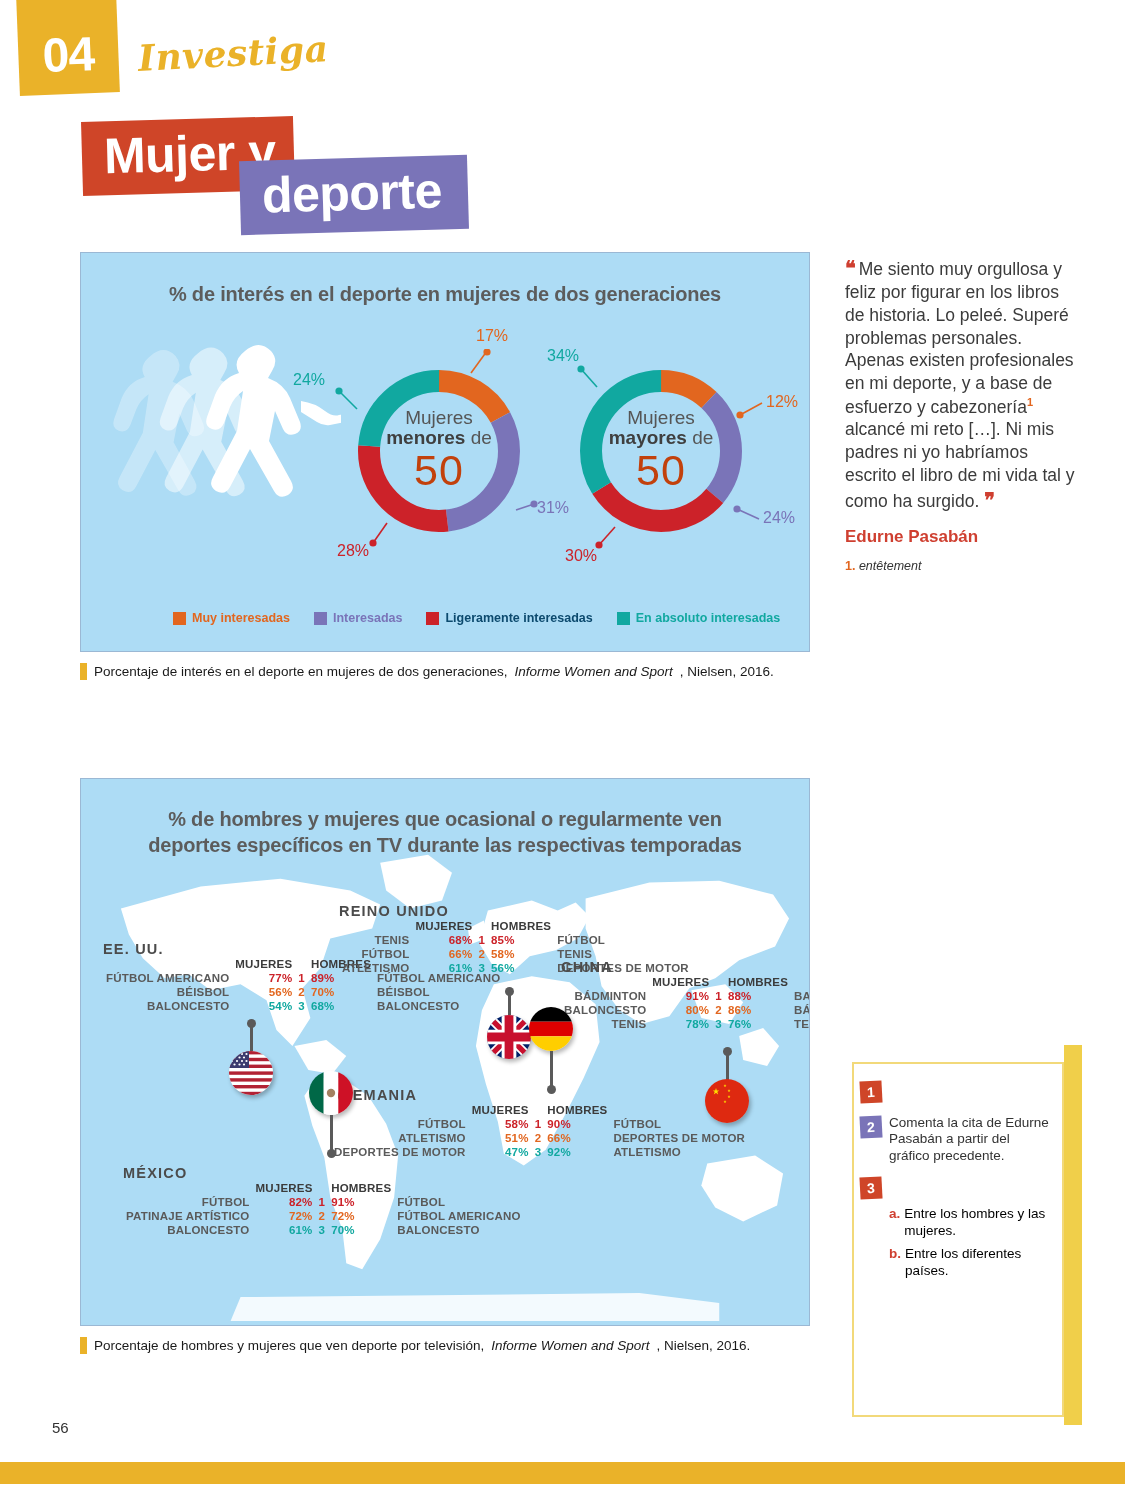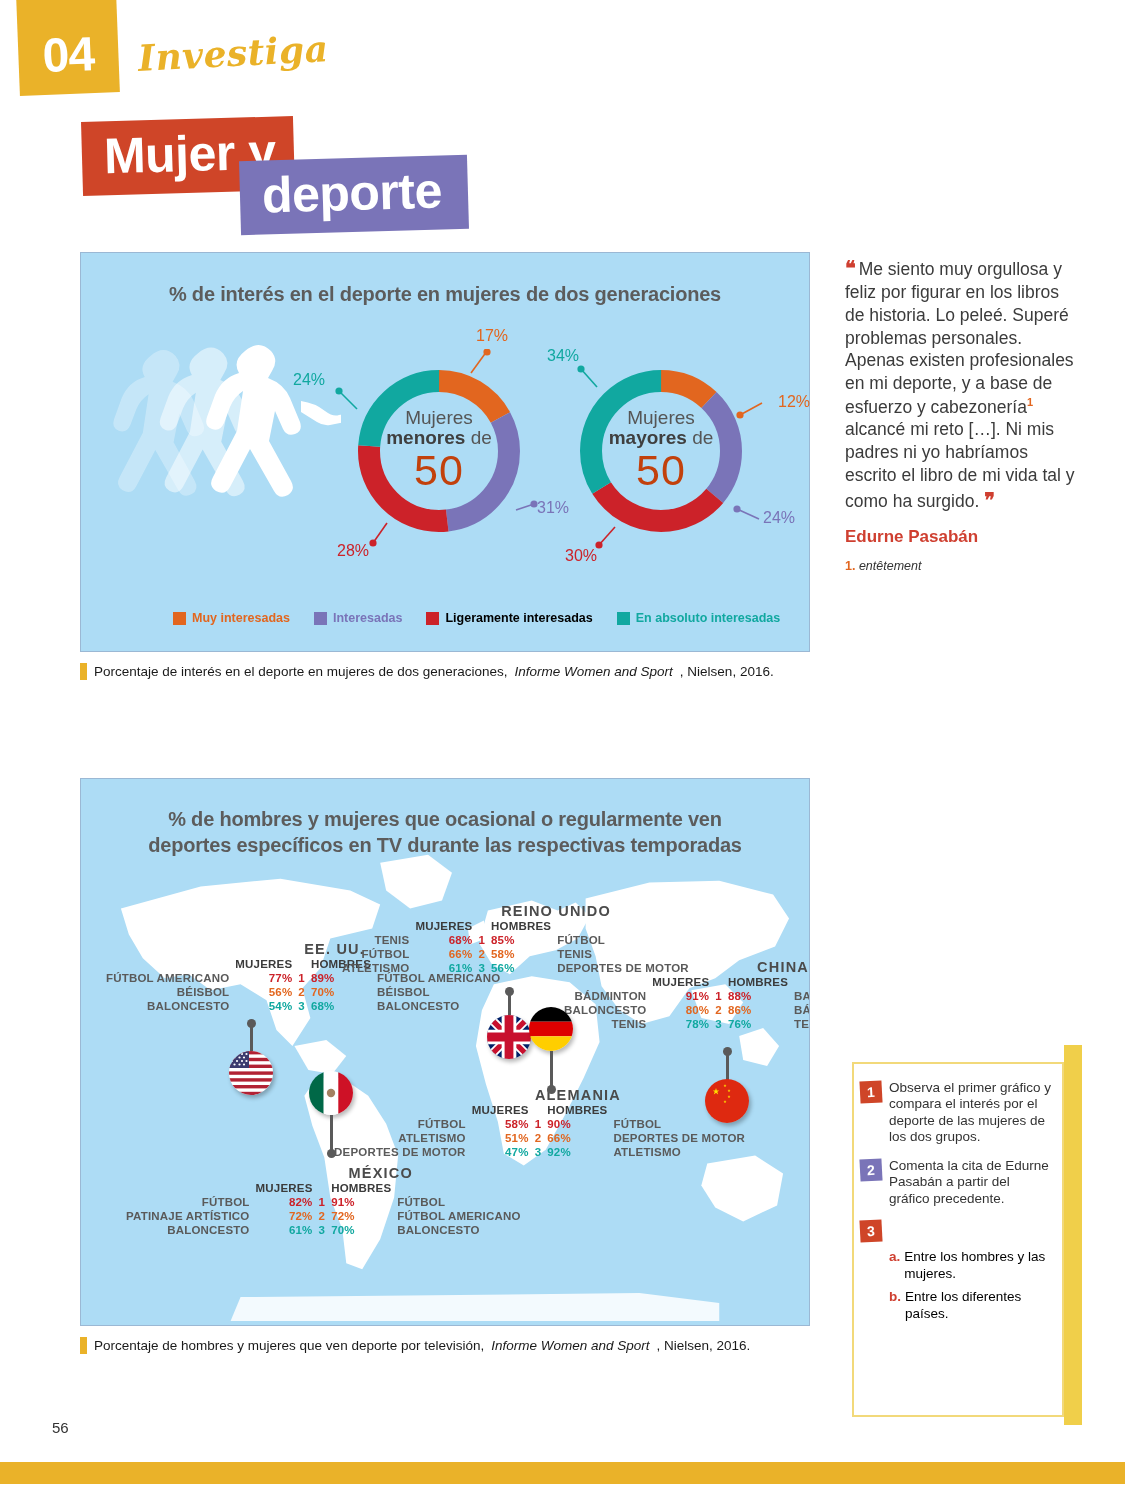--- a/index.html
+++ b/index.html
@@ -224,7 +224,7 @@
         </div>
         <div class="l2">50</div>
       </div>
-      <div class="dlabel" style="left:195px; top:32px; color:#e2661f;margin-left:12px;">12%</div>
+      <div class="dlabel" style="left:195px; top:32px; color:#e2661f;">12%</div>
       <svg style="position:absolute;left:165px;top:38px;" width="30" height="20">
         <line x1="4" y1="16" x2="26" y2="4" stroke="#e2661f" stroke-width="1.6"></line>
         <circle cx="4" cy="16" r="3.6" fill="#e2661f"></circle>

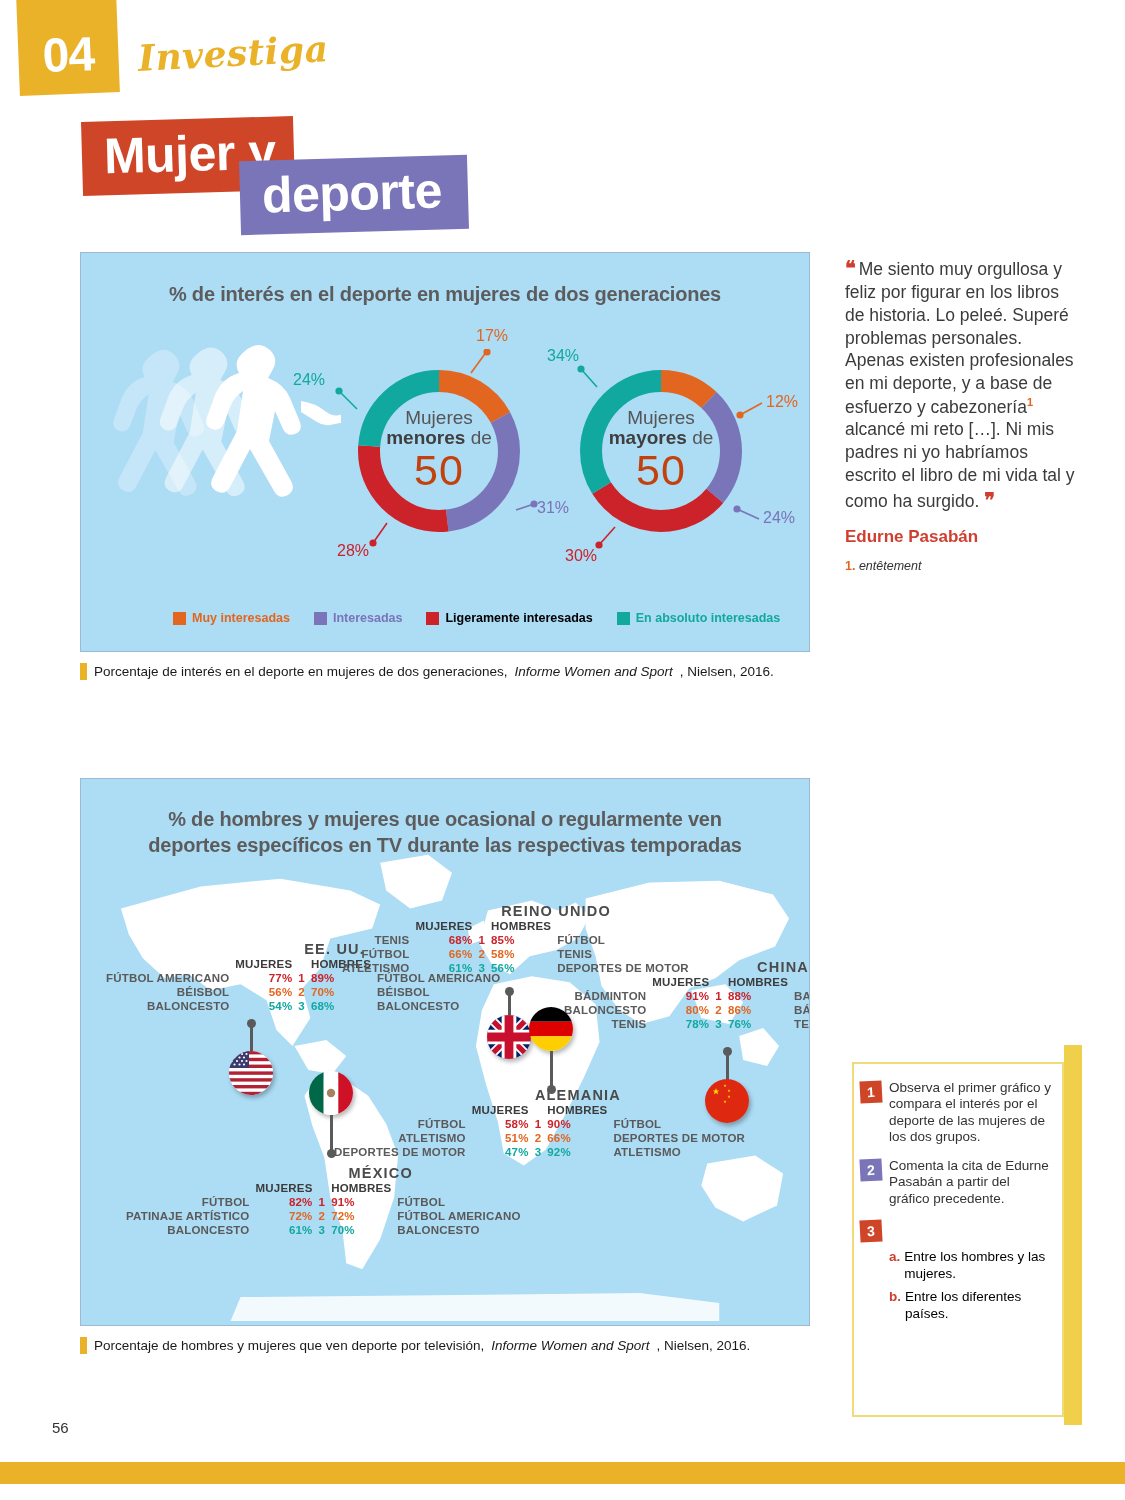--- a/index.html
+++ b/index.html
@@ -260,7 +260,7 @@
       </div>
       <div class="legend-item">
         <span class="legend-sw" style="background:#cc2229"></span>
-        <span class="legend-tx" style="color:#000000">Ligeramente interesadas</span>
+        <span class="legend-tx" style="color:#0c4a6e">Ligeramente interesadas</span>
       </div>
       <div class="legend-item">
         <span class="legend-sw" style="background:#11a8a0"></span>

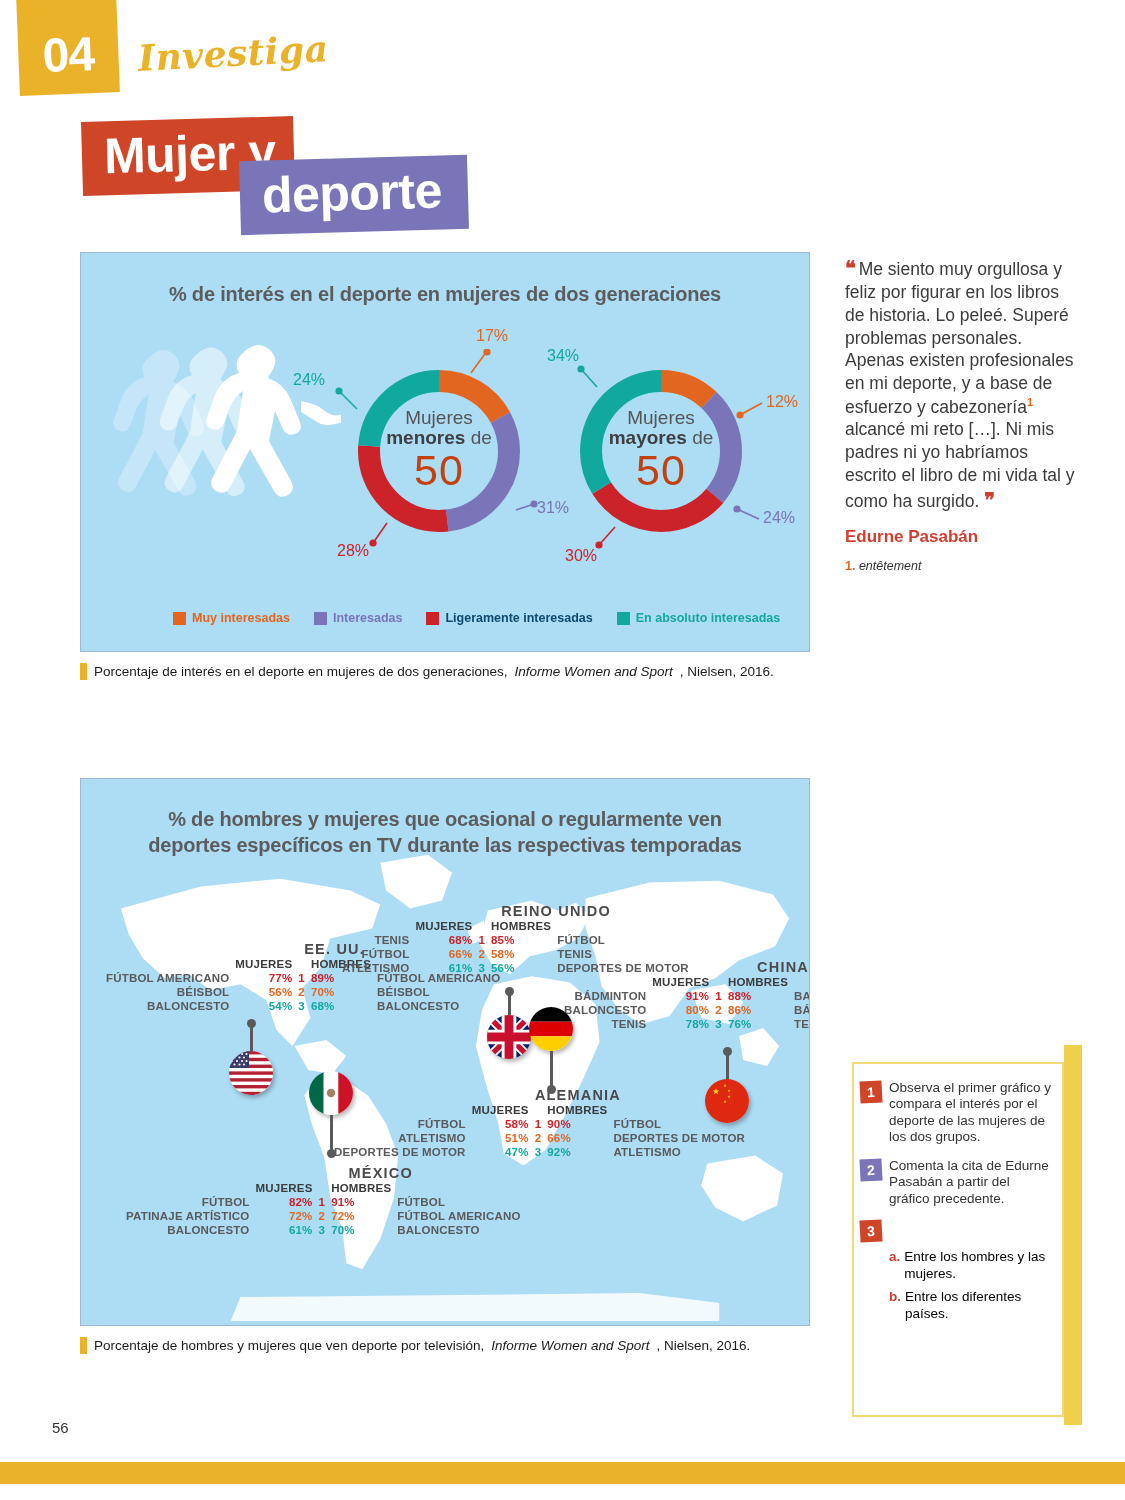--- a/index.html
+++ b/index.html
@@ -93,7 +93,7 @@
   
   .map-bg { position:absolute; left:0; top:0; width:100%; height:100%; overflow:hidden;}
   .country-block { position:absolute; }
-  .cb-name { text-align:right; font-size:14.5px; font-weight:bold; color:#4b4b4b; letter-spacing:1.2px; }
+  .cb-name { text-align:left; font-size:14.5px; font-weight:bold; color:#4b4b4b; letter-spacing:1.2px; }
   table.cb { border-collapse: collapse; font-size:11.5px; }
   table.cb td { padding: 1px 3px; white-space:nowrap; font-weight:bold; letter-spacing:0.2px;}
   td.sport-l { text-align:right; color:#5a5a5a; }

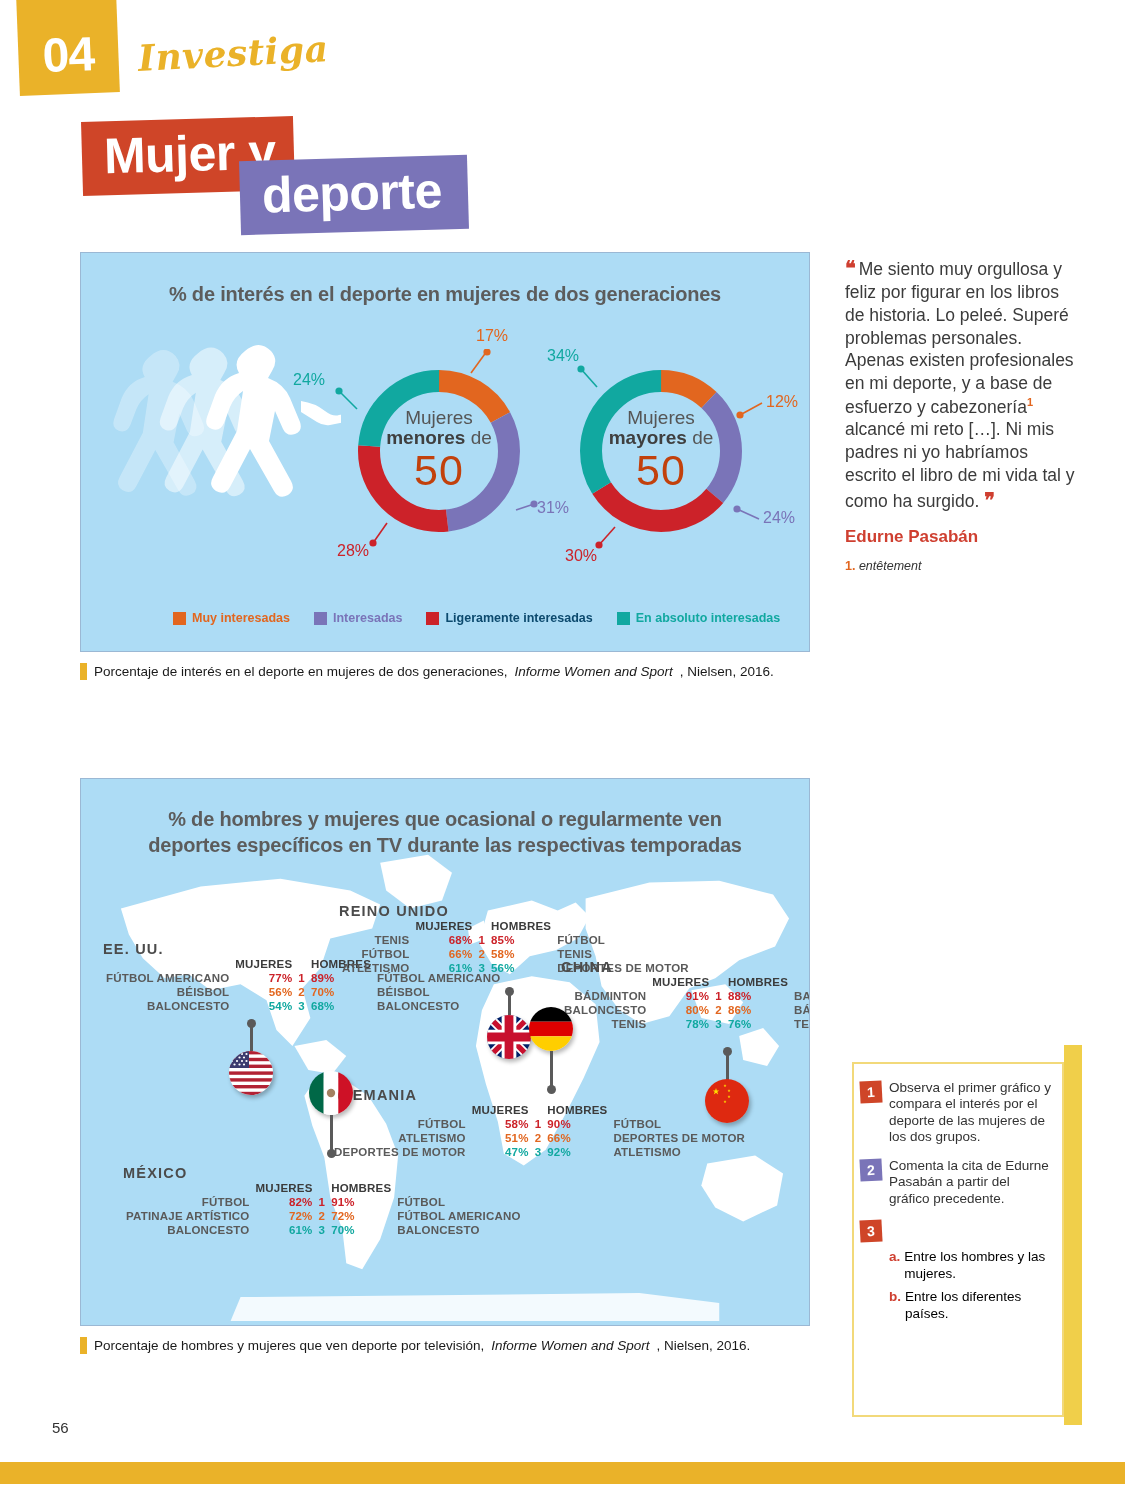--- a/index.html
+++ b/index.html
@@ -612,7 +612,6 @@
 
       <div class="ex-item">
         <div class="ex-num" style="background:#cf4528;">1</div>
-        <div class="ex-tx">Observa el primer gráfico y compara el interés por el deporte de las mujeres de los dos grupos.</div>
       </div>
 
       <div class="ex-item">

